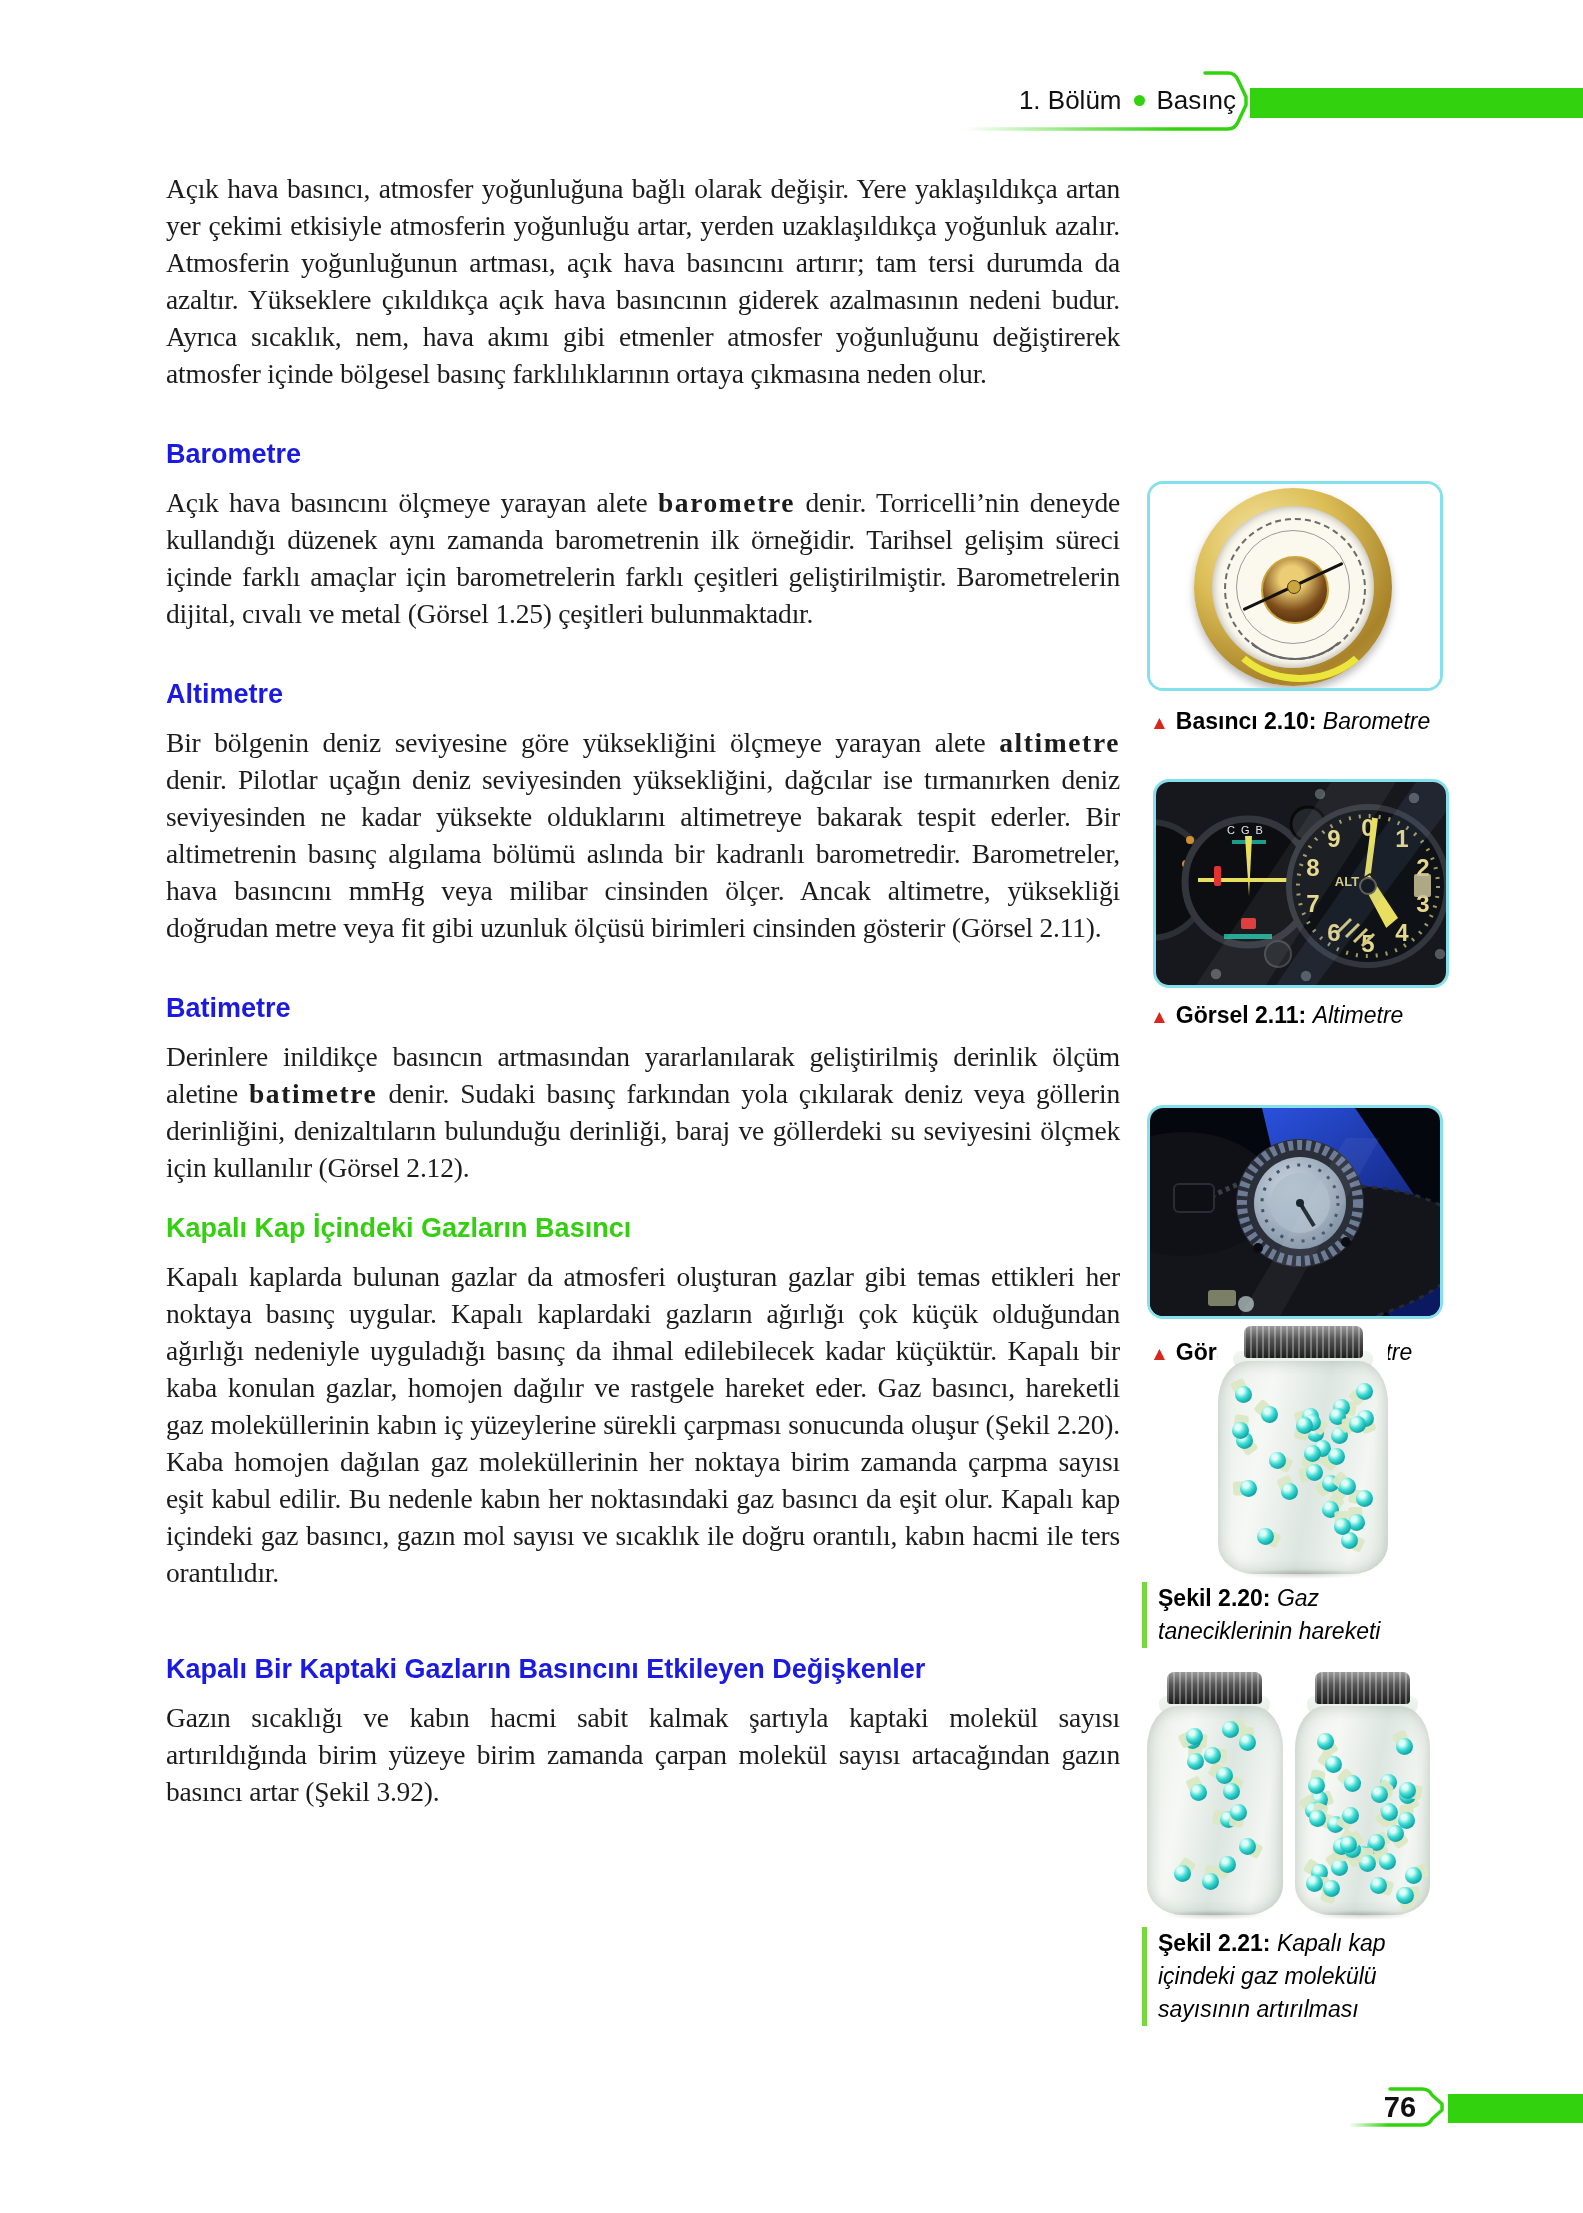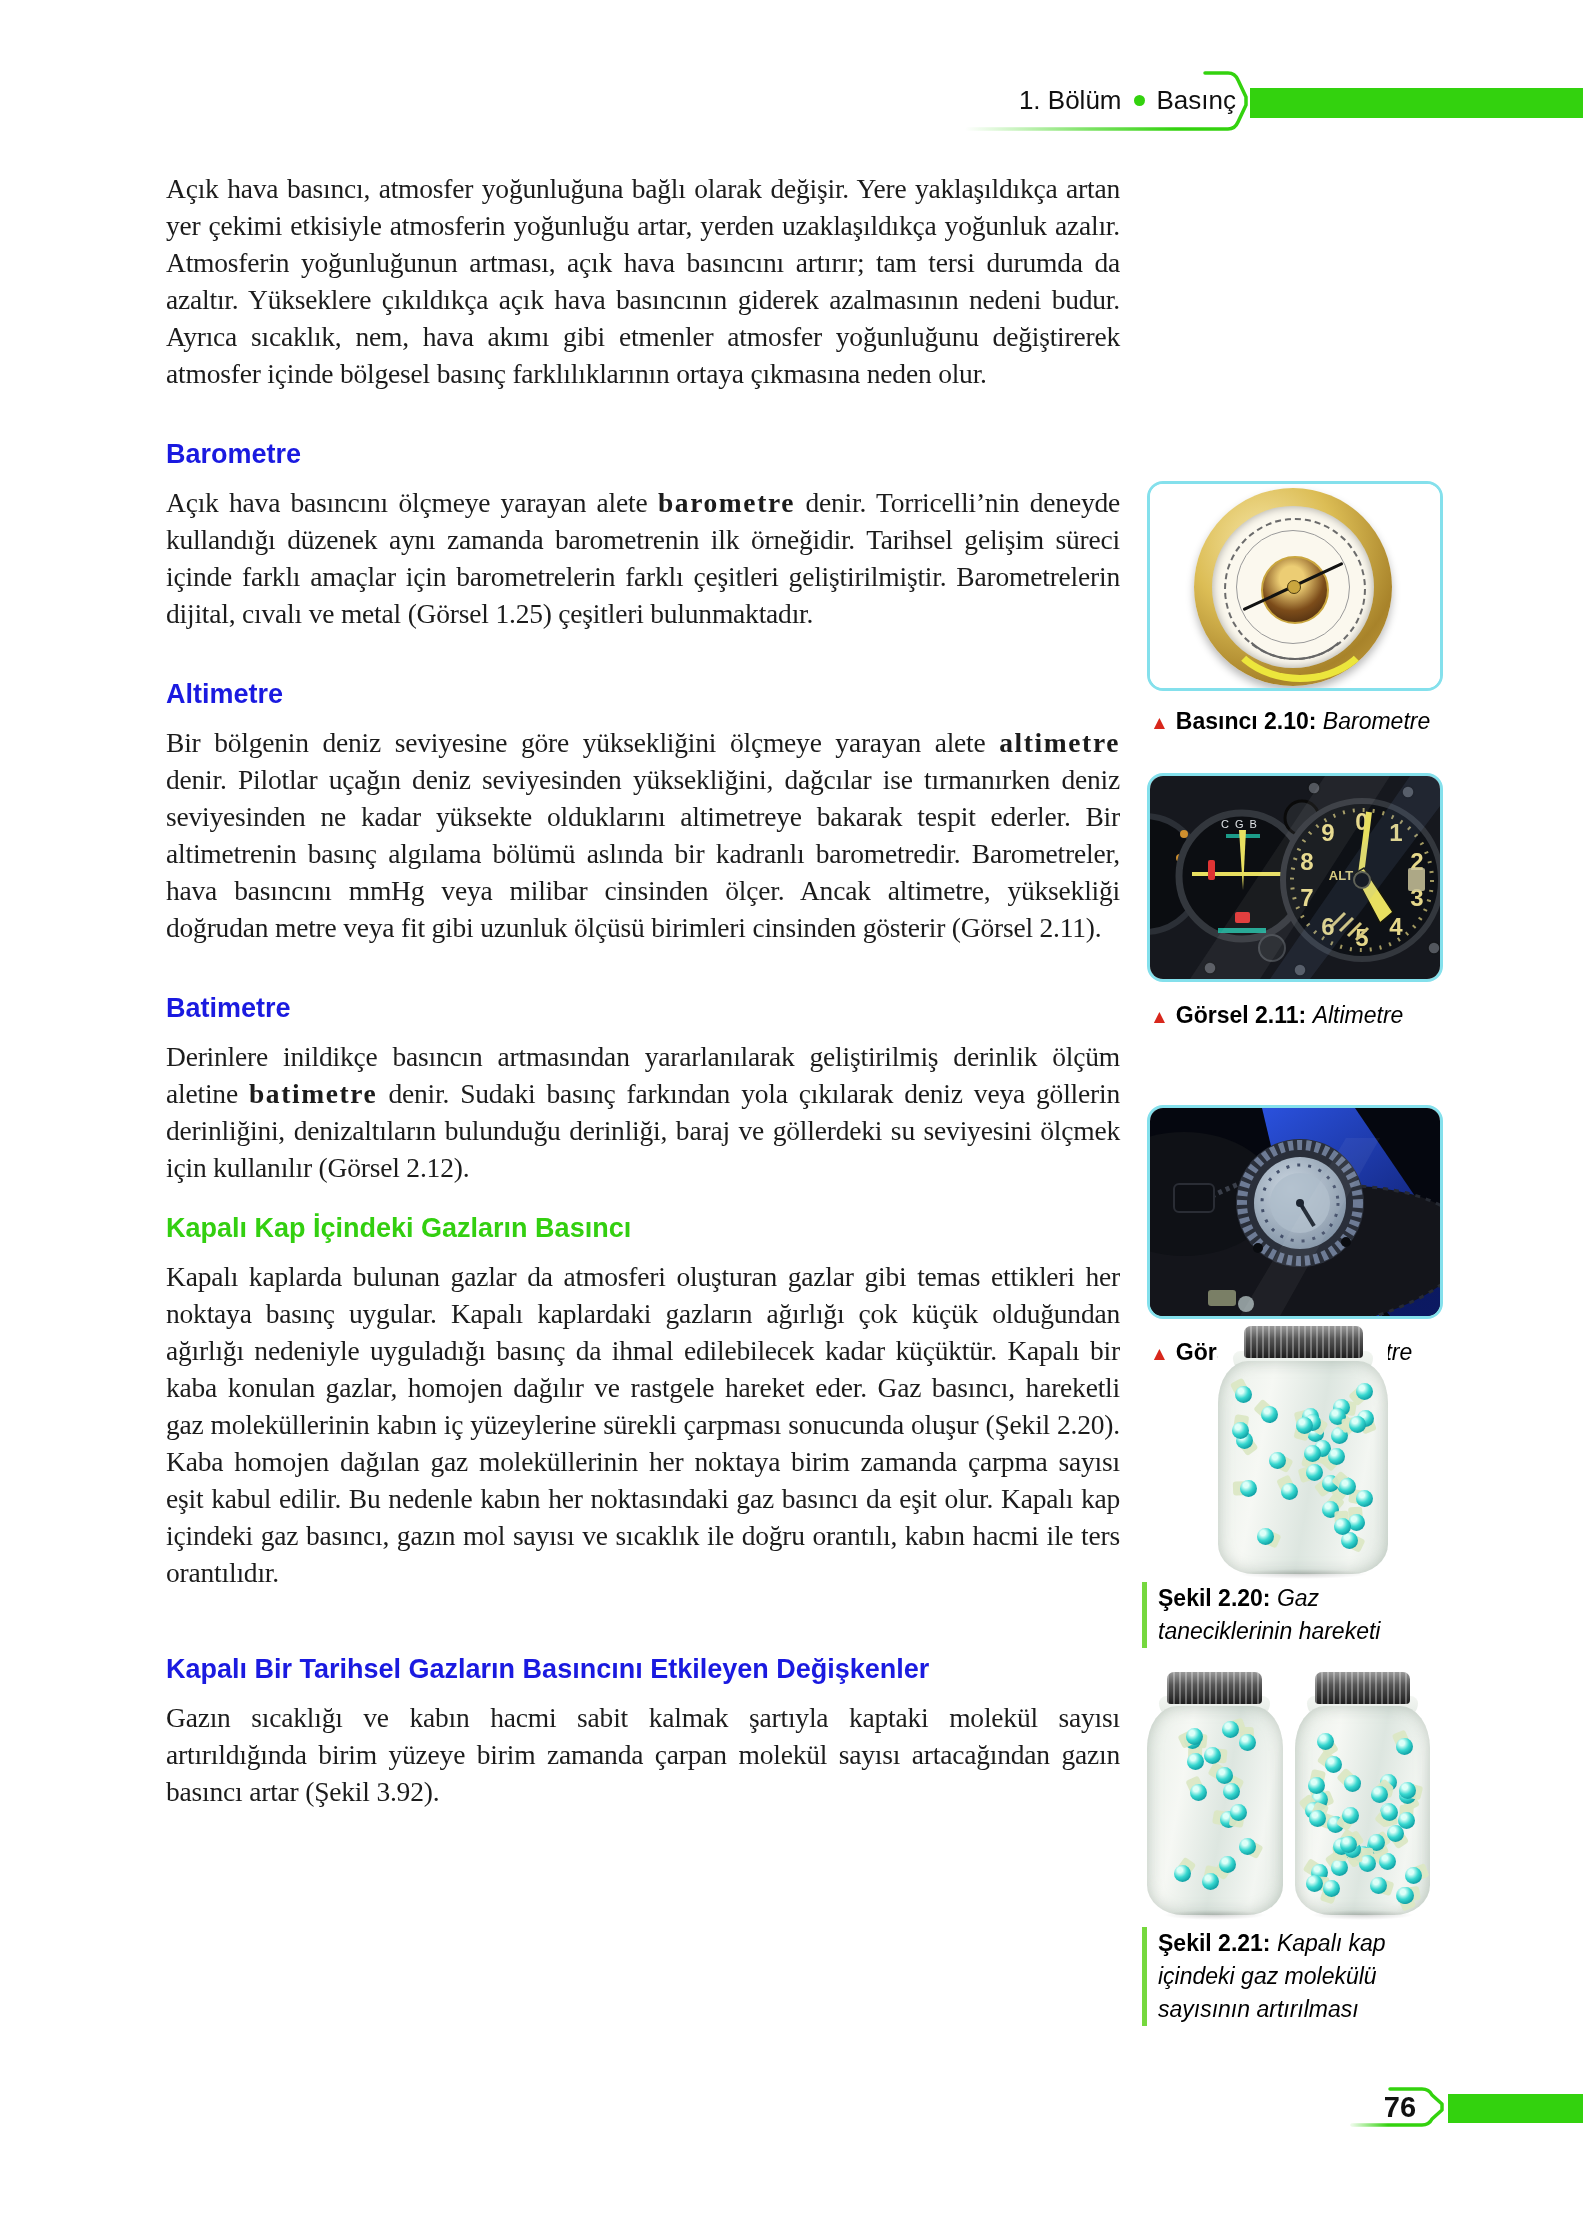--- a/index.html
+++ b/index.html
@@ -148,7 +148,7 @@
     <span class="tri">▲</span><span>Basıncı 2.10:</span> <i>Barometre</i>
   </div>
 
-  <figure class="fig" style="top:773px;height:203px;margin:0;">
+  <figure class="fig" style="top:773px;height:203px;margin:6px;">
     <svg width="290" height="203" viewBox="0 0 290 203" font-family="Liberation Sans, sans-serif">
       <rect width="290" height="203" fill="#16181e"></rect>
       <circle cx="-6" cy="98" r="58" fill="#0b0d11" stroke="#2b2f36" stroke-width="6"></circle>

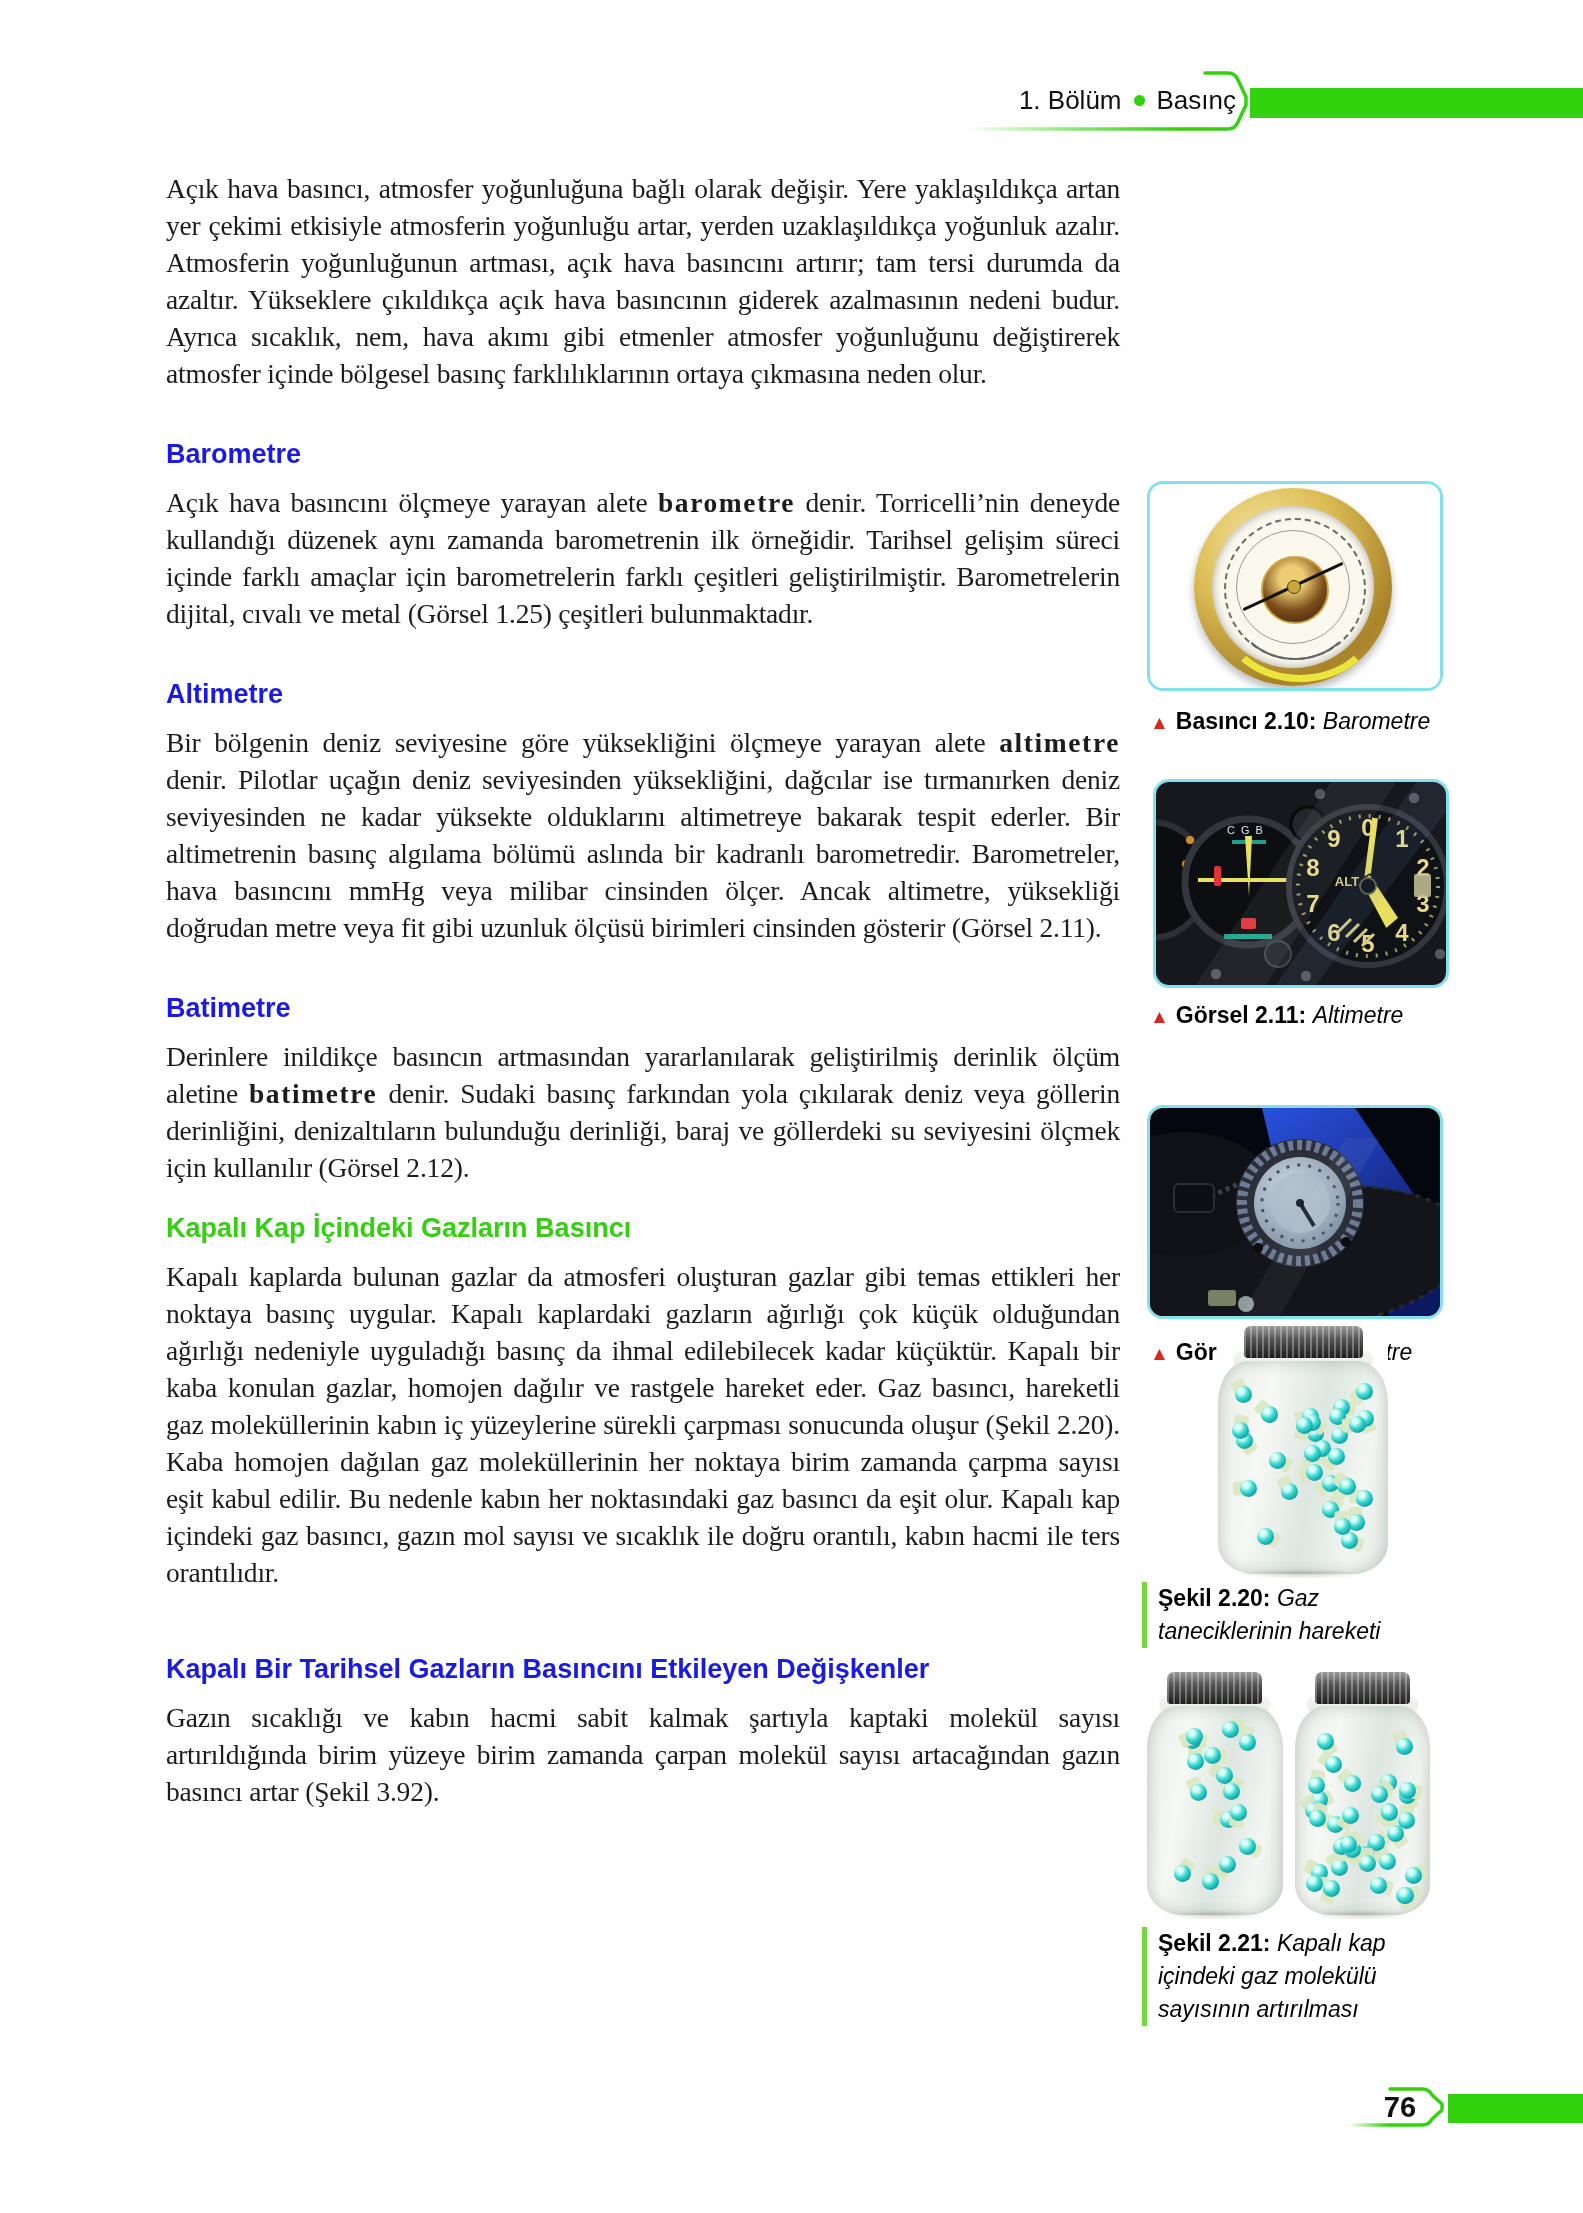--- a/index.html
+++ b/index.html
@@ -127,7 +127,7 @@
     <h3 class="sec green">Kapalı Kap İçindeki Gazların Basıncı</h3>
     <p class="body">Kapalı kaplarda bulunan gazlar da atmosferi oluşturan gazlar gibi temas ettikleri her noktaya basınç uygular. Kapalı kaplardaki gazların ağırlığı çok küçük olduğundan ağırlığı nedeniyle uyguladığı basınç da ihmal edilebilecek kadar küçüktür. Kapalı bir kaba konulan gazlar, homojen dağılır ve rastgele hareket eder. Gaz basıncı, hareketli gaz moleküllerinin kabın iç yüzeylerine sürekli çarpması sonucunda oluşur (Şekil 2.20). Kaba homojen dağılan gaz moleküllerinin her noktaya birim zamanda çarpma sayısı eşit kabul edilir. Bu nedenle kabın her noktasındaki gaz basıncı da eşit olur. Kapalı kap içindeki gaz basıncı, gazın mol sayısı ve sıcaklık ile doğru orantılı, kabın hacmi ile ters orantılıdır.</p>
 
-    <h3 class="sec wide">Kapalı Bir Tarihsel Gazların Basıncını Etkileyen Değişkenler</h3>
+    <h3 class="sec wide">Kapalı Bir Kaptaki Gazların Basıncını Etkileyen Değişkenler</h3>
     <p class="body">Gazın sıcaklığı ve kabın hacmi sabit kalmak şartıyla kaptaki molekül sayısı artırıldığında birim yüzeye birim zamanda çarpan molekül sayısı artacağından gazın basıncı artar (Şekil 3.92).</p>
   </main>
 

